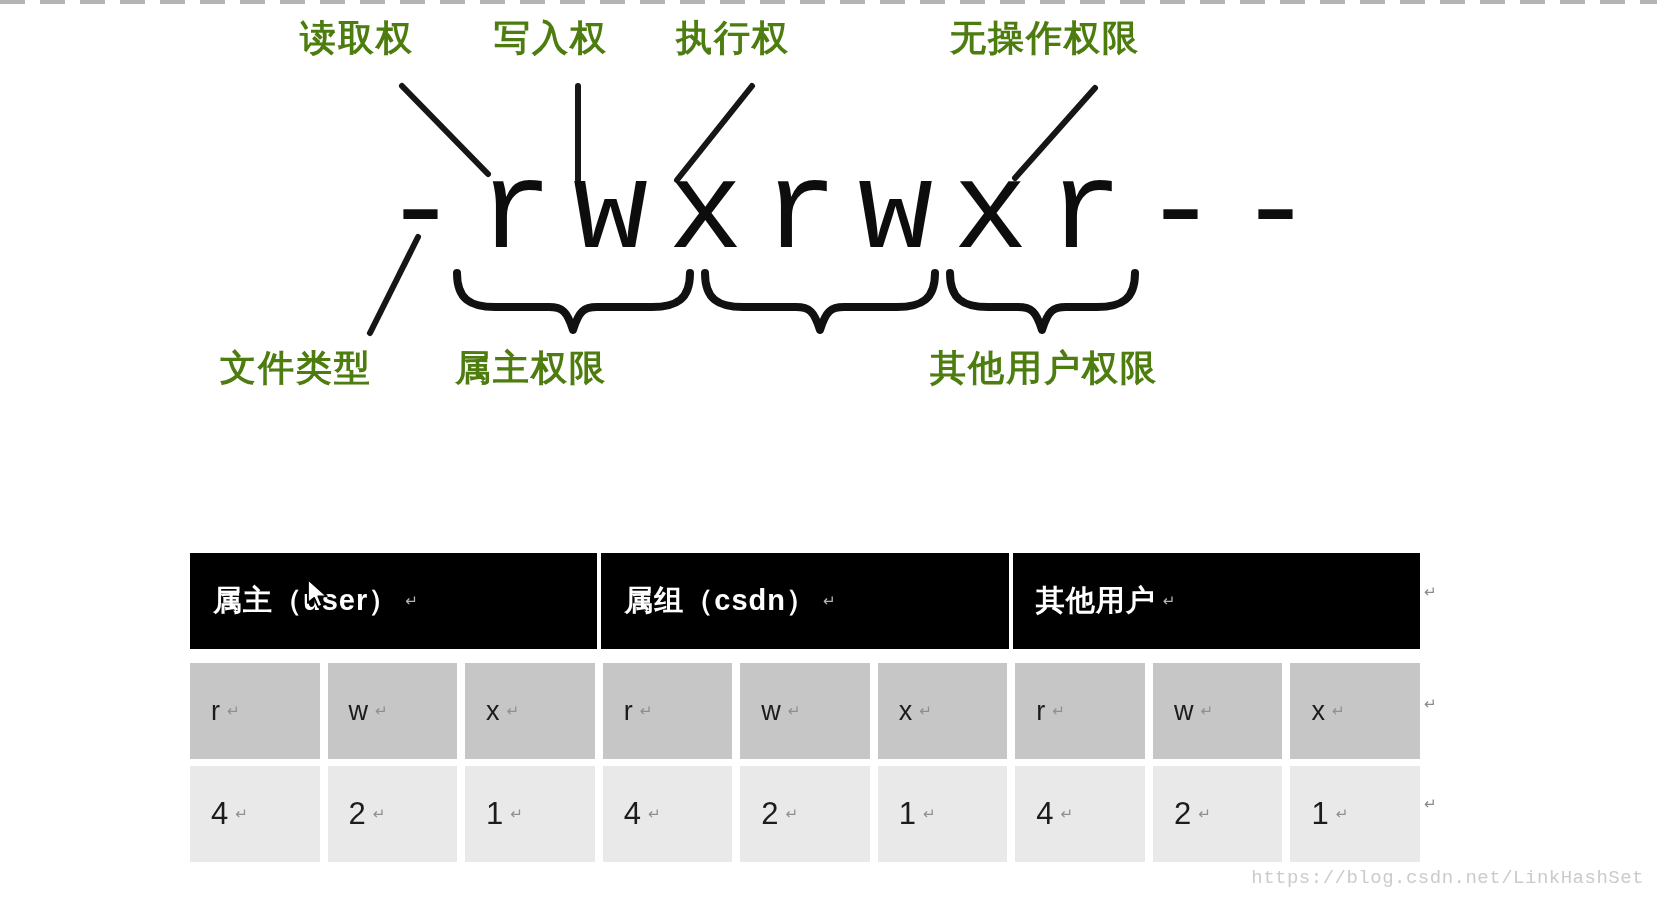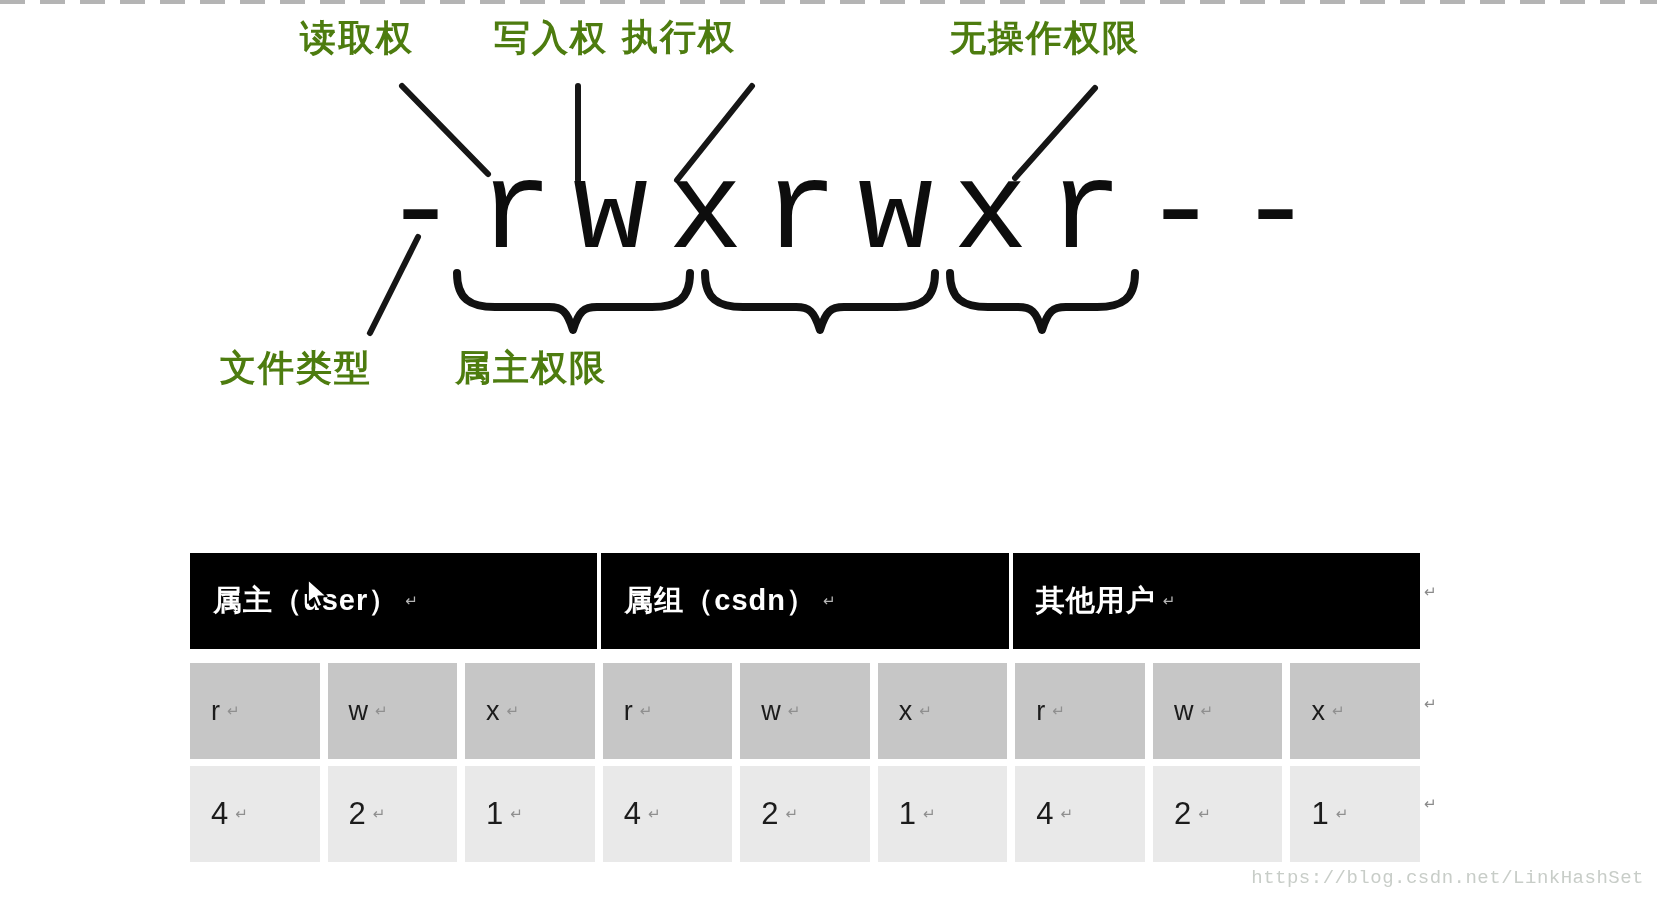--- a/index.html
+++ b/index.html
@@ -74,7 +74,7 @@
 
   <div class="diag-label" style="left:300px; top:18px;">读取权</div>
   <div class="diag-label" style="left:470px; top:18px;margin-left:24px;">写入权</div>
-  <div class="diag-label" style="left:622px; top:18px;font-family:Liberation Serif, serif;">执行权</div>
+  <div class="diag-label" style="left:676px; top:18px;">执行权</div>
   <div class="diag-label" style="left:950px; top:18px;">无操作权限</div>
 
   <div class="perm-string">-rwxrwxr--</div>

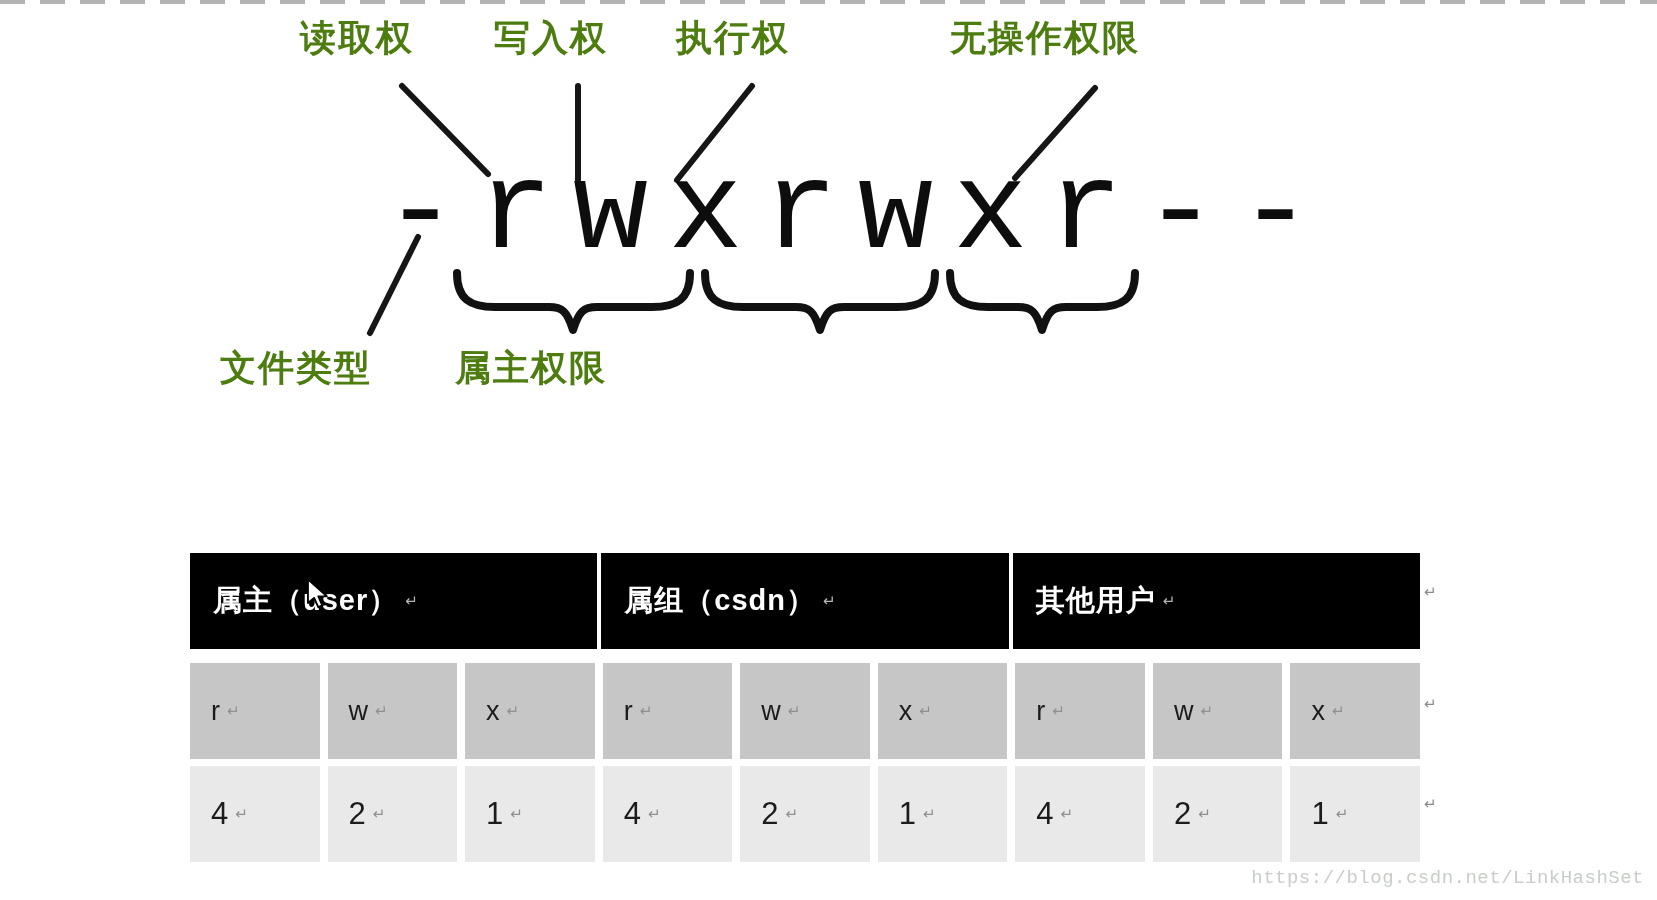--- a/index.html
+++ b/index.html
@@ -81,6 +81,7 @@
 
   <div class="diag-label" style="left:220px; top:348px;">文件类型</div>
   <div class="diag-label" style="left:455px; top:348px;">属主权限</div>
+  <div class="diag-label" style="left:930px; top:348px;">其他用户权限</div>
 
   <div class="perm-table">
     <div class="thead">

